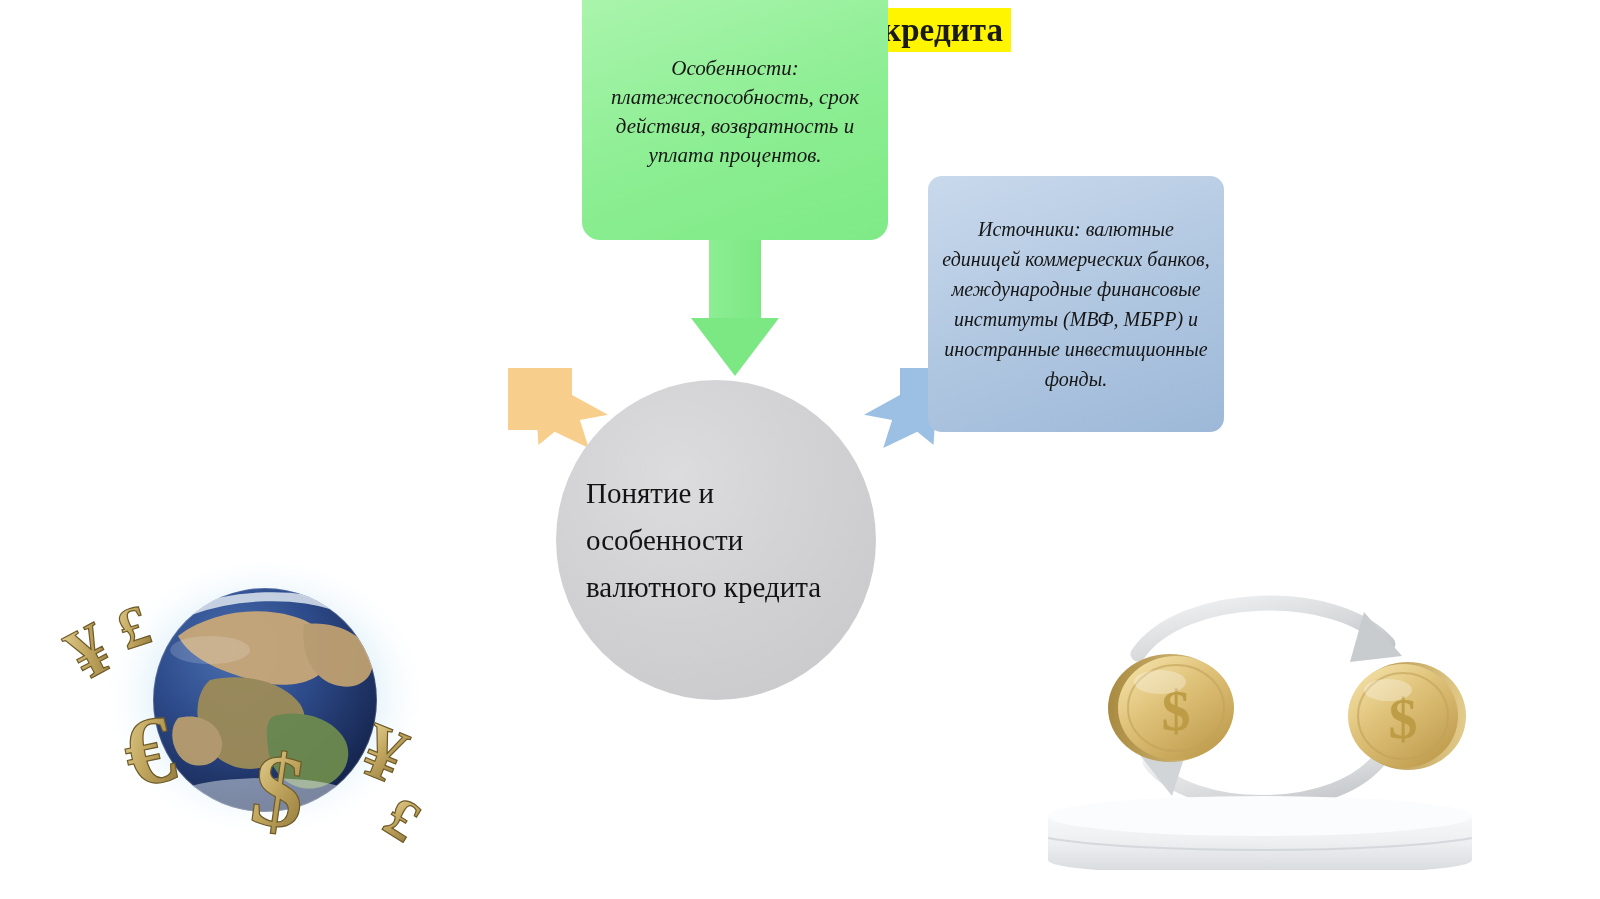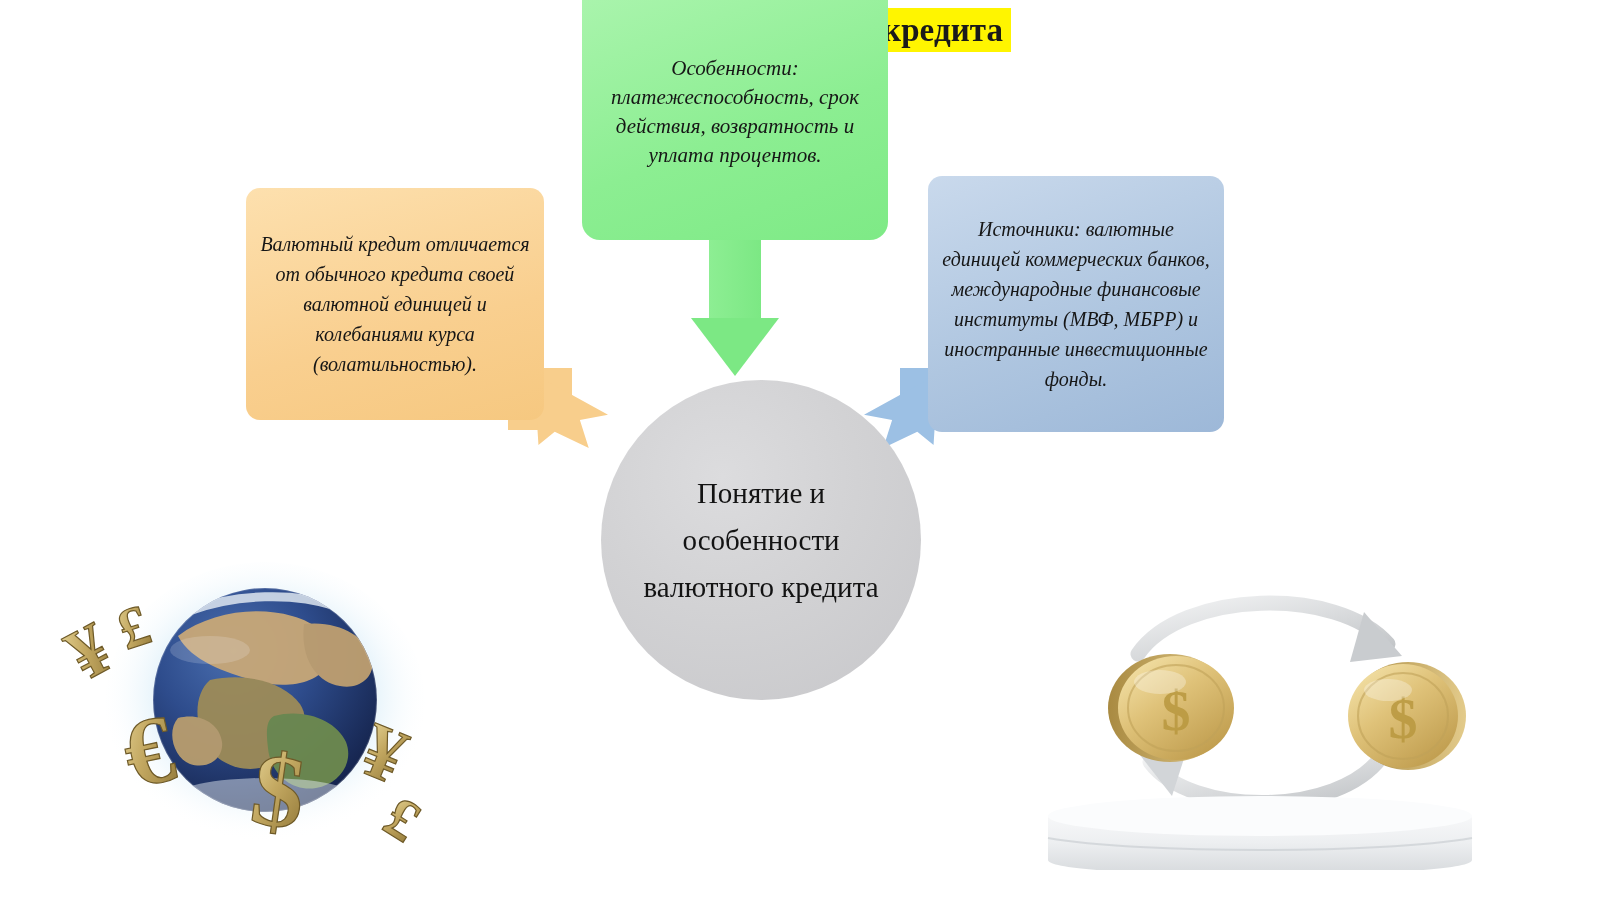--- a/index.html
+++ b/index.html
@@ -214,9 +214,6 @@
 
   <div id="arrow-orange-stem"></div>
   <div id="arrow-orange-head"></div>
-  <div id="box-orange" class="callout">
-    <div class="txt">Валютный кредит отличается от обычного кредита своей валютной единицей и колебаниями курса (волатильностью).</div>
-  </div>
 
   <div id="arrow-blue-stem"></div>
   <div id="arrow-blue-head"></div>

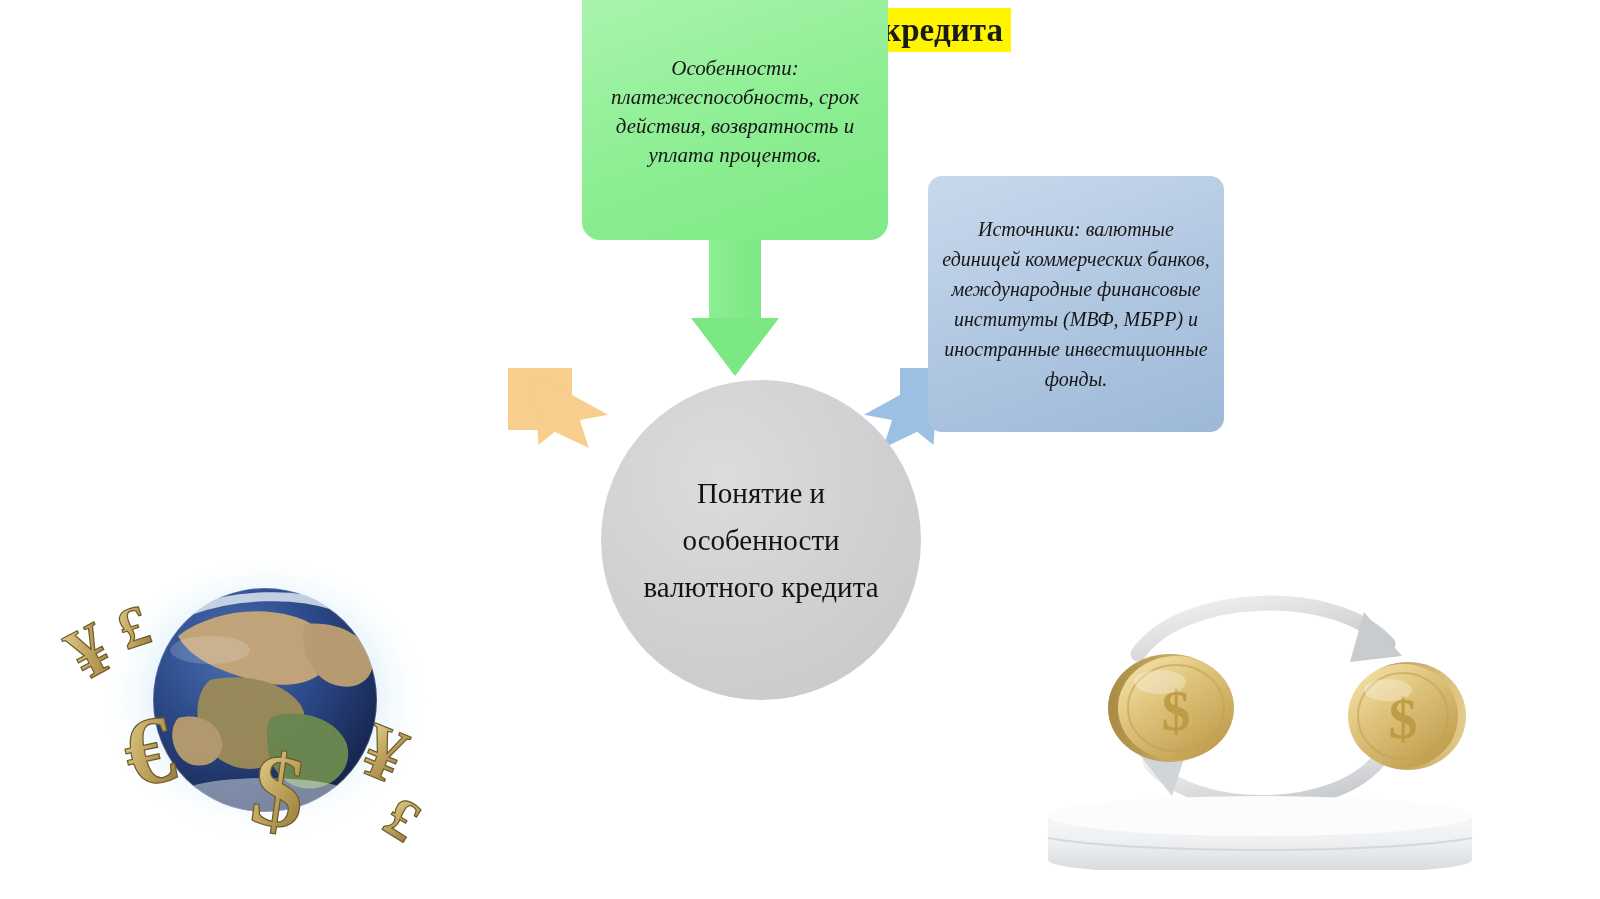--- a/index.html
+++ b/index.html
@@ -163,7 +163,7 @@
   
   #center-circle {
     position: absolute;
-    left: 601px;
+    left: 556px;
     top: 380px;
     width: 320px;
     height: 320px;
@@ -172,7 +172,7 @@
     display: flex;
     align-items: center;
     justify-content: center;
-    text-align: center;
+    text-align: left;
     z-index: 4;
   }
   #center-circle-label {

